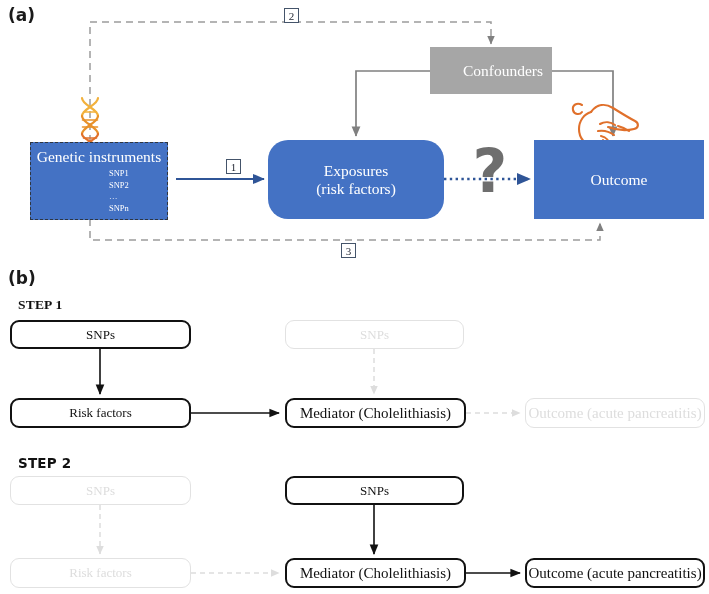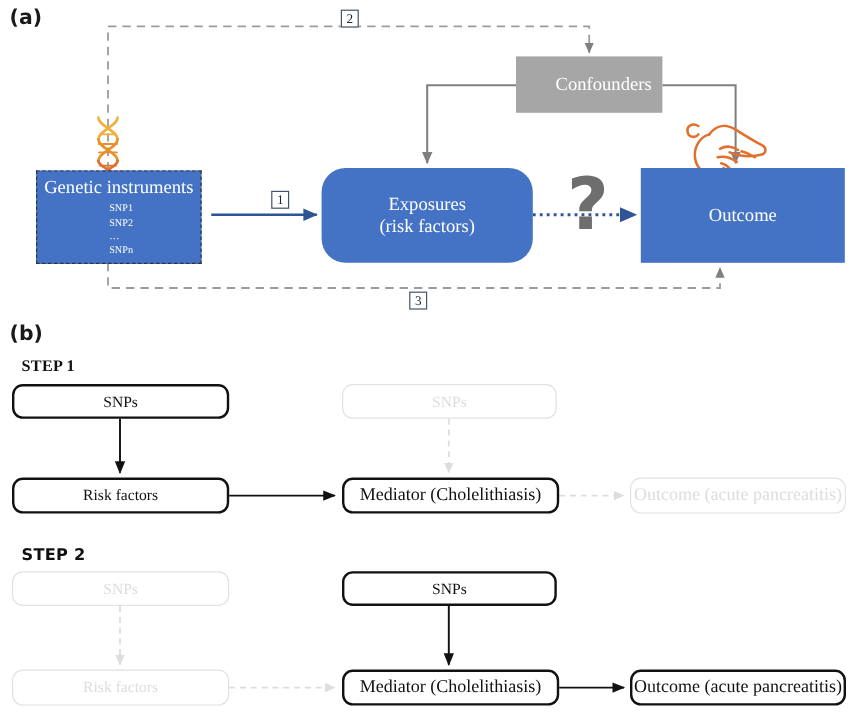--- a/index.html
+++ b/index.html
@@ -61,6 +61,7 @@
     line-height: 1.35;
     text-align: left;
     margin-top: 3px;
+    padding-left: 18px;
     align-self: center;
     width: 100%;
     box-sizing: border-box;

